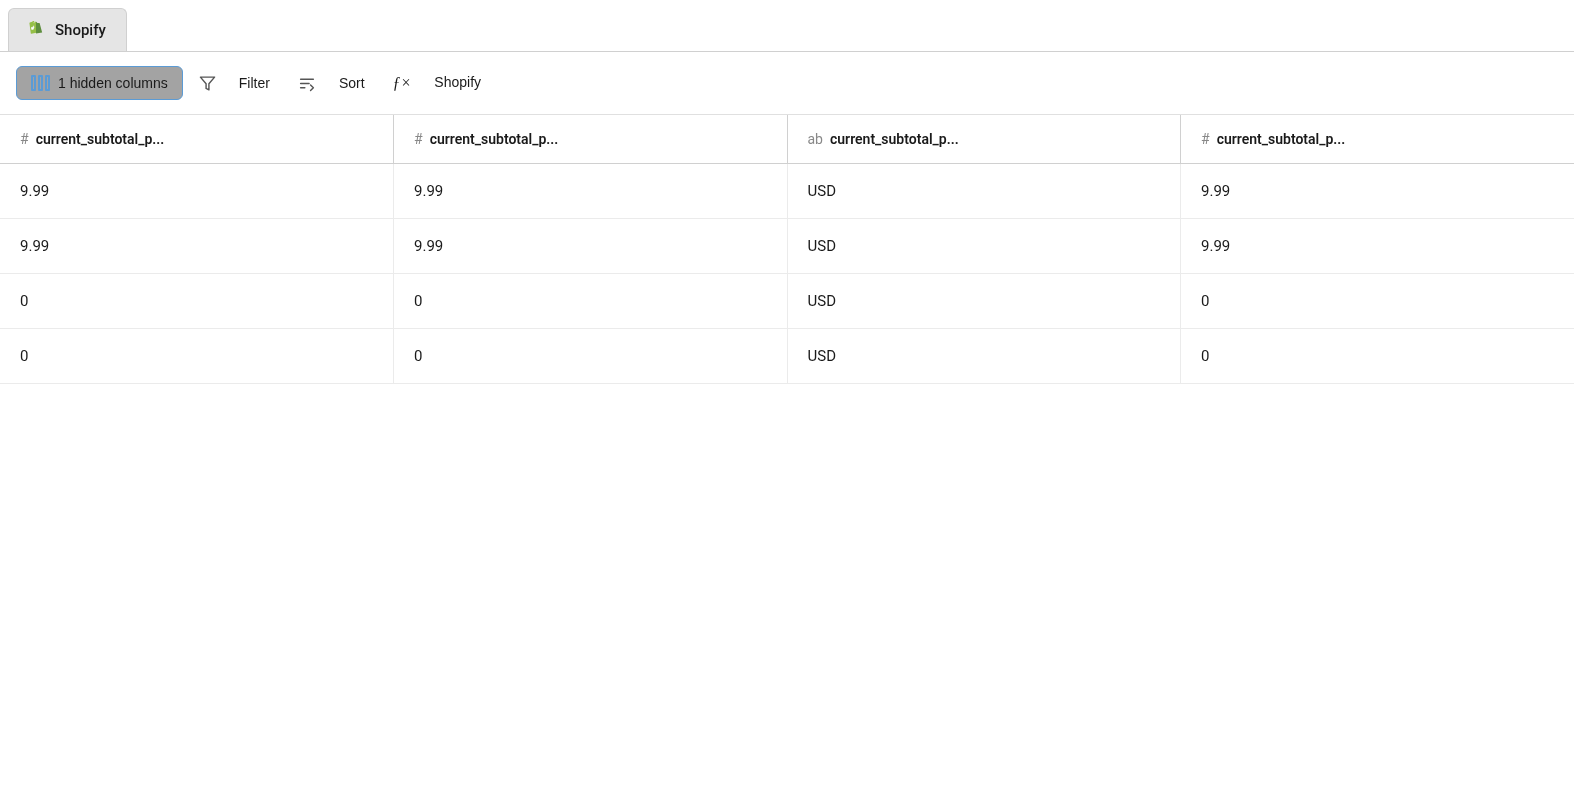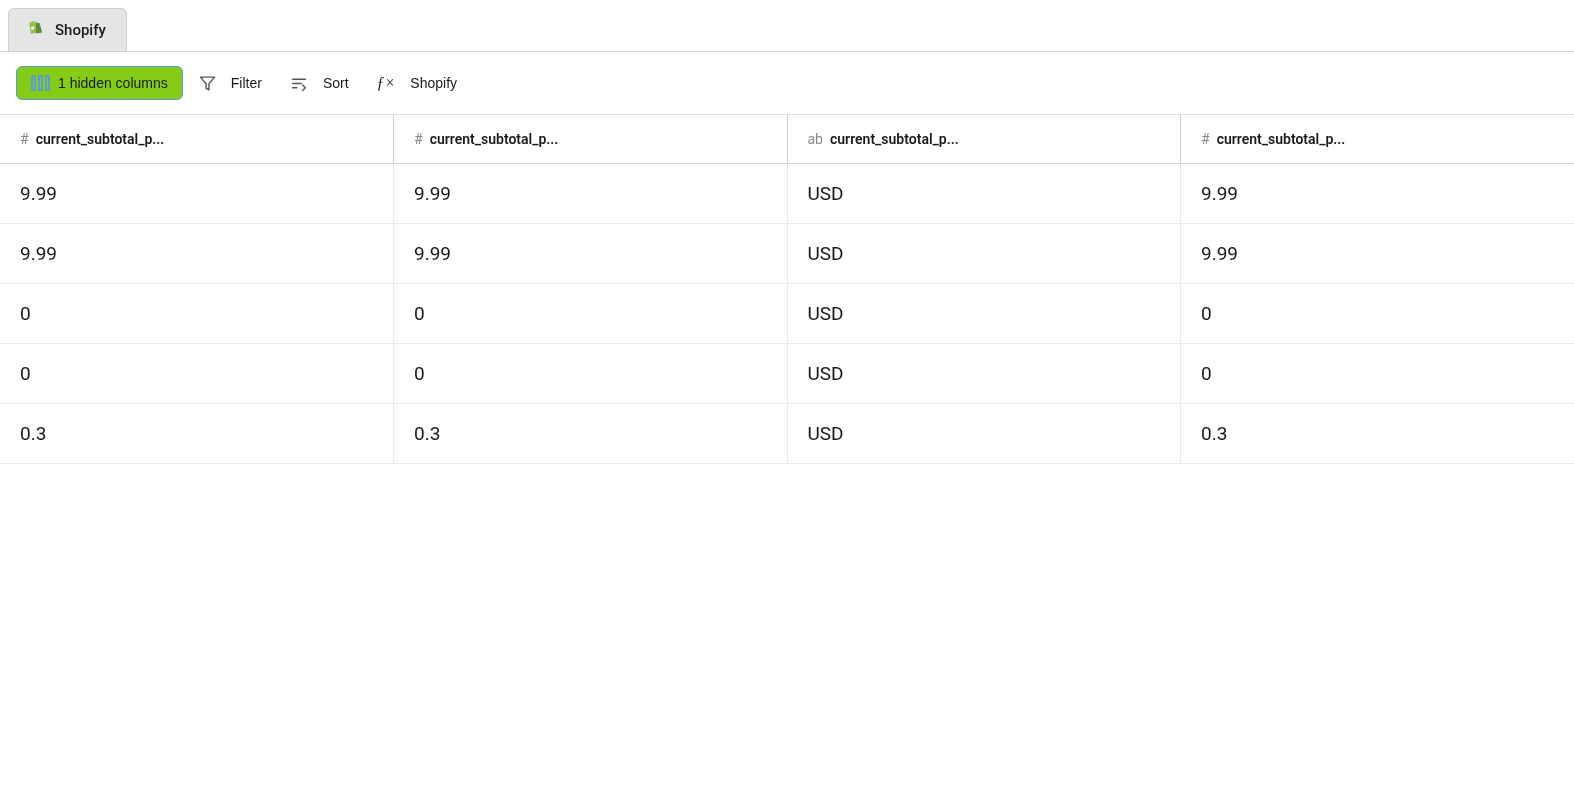--- a/index.html
+++ b/index.html
@@ -136,7 +136,7 @@
       padding: 8px 14px;
       border-radius: 6px;
       border: 1.5px solid #5b9bd5;
-      background: #84cc16;
+      background: #a3a3a3;
       cursor: pointer;
       font-size: 14px;
       color: #1a1a1a;

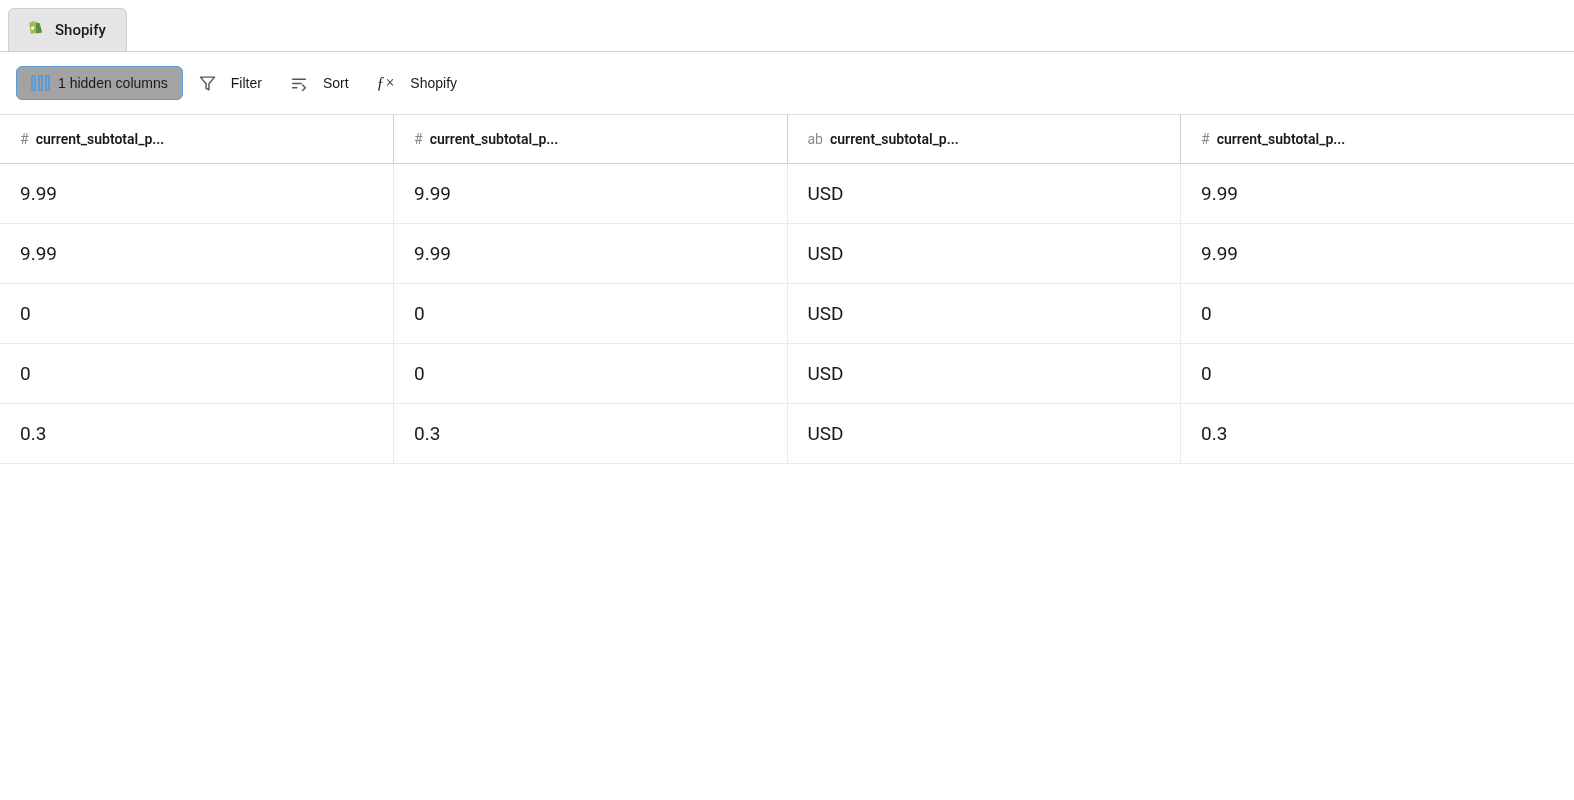--- a/index.html
+++ b/index.html
@@ -48,8 +48,7 @@
 
     .toolbar-btn {
       display: flex;
-      align-items: center;
-      gap: 15px;
+      gap: 23px;
       padding: 8px 14px;
       border-radius: 6px;
       border: 1.5px solid #5b9bd5;

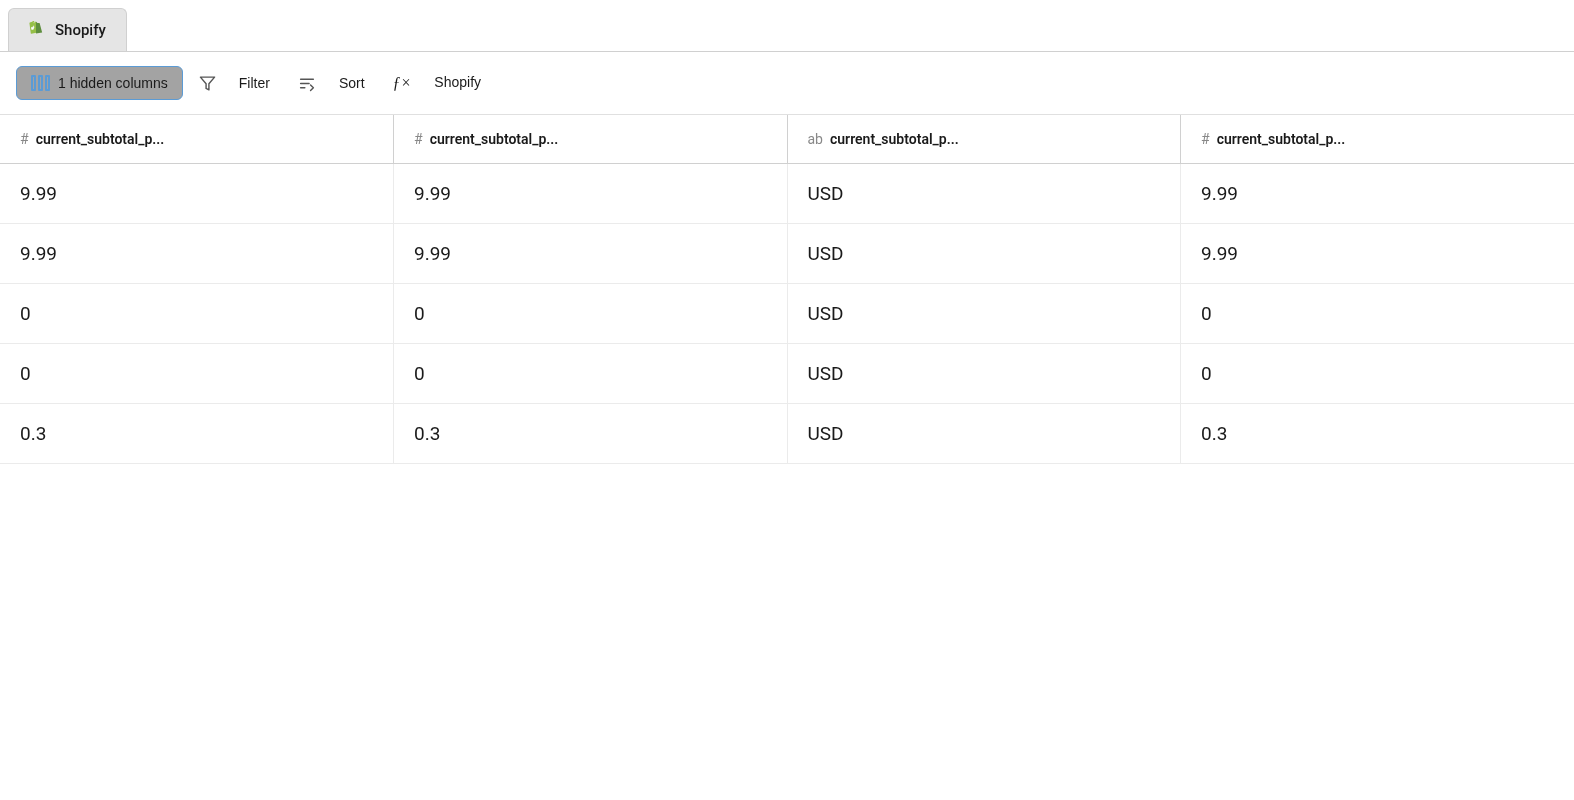--- a/index.html
+++ b/index.html
@@ -118,7 +118,7 @@
 
     td {
       padding: 18px 20px;
-      font-size: 19px;
+      font-size: 15px;
       color: #1a1a1a;
       border-right: 1px solid #ebebeb;
       vertical-align: middle;

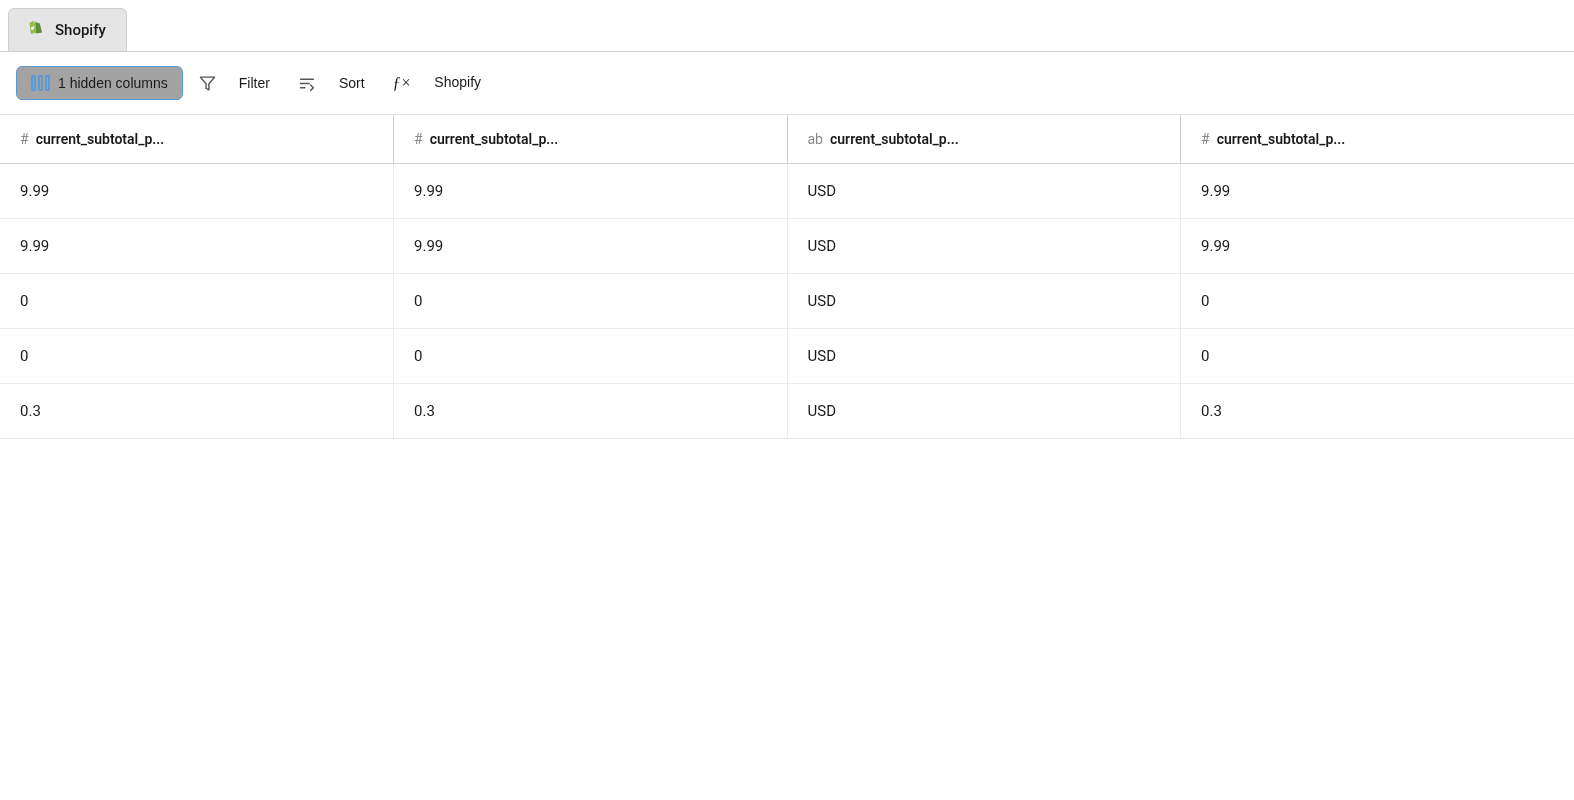--- a/index.html
+++ b/index.html
@@ -269,12 +269,6 @@
           <td>USD</td>
           <td>0</td>
         </tr>
-        <tr>
-          <td>0.3</td>
-          <td>0.3</td>
-          <td>USD</td>
-          <td>0.3</td>
-        </tr>
       </tbody>
   </table>
 </div>

